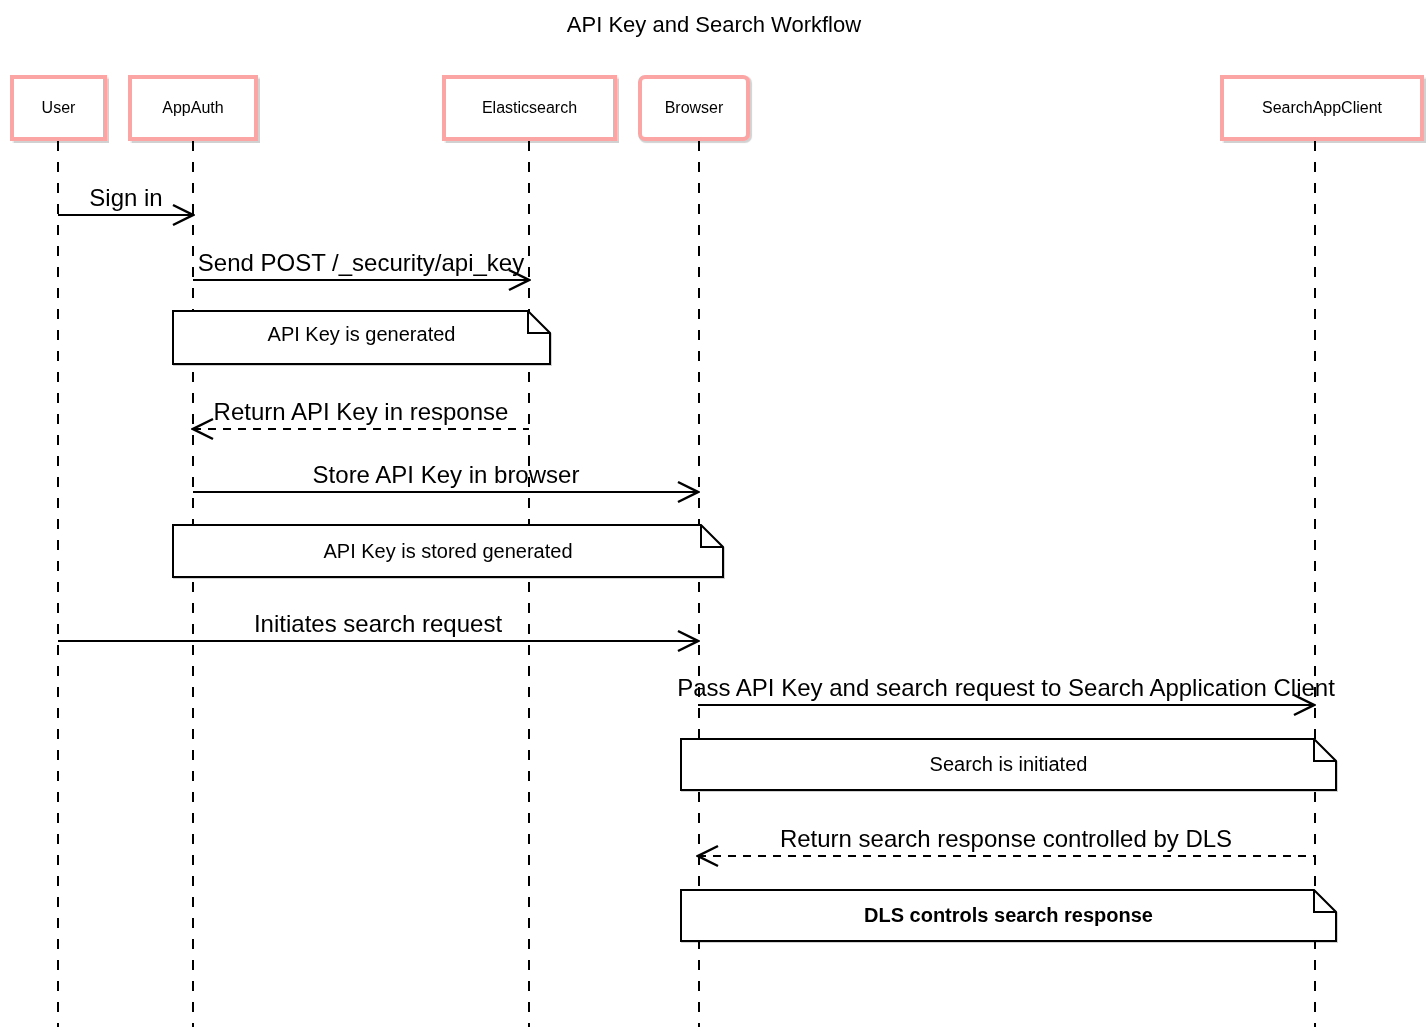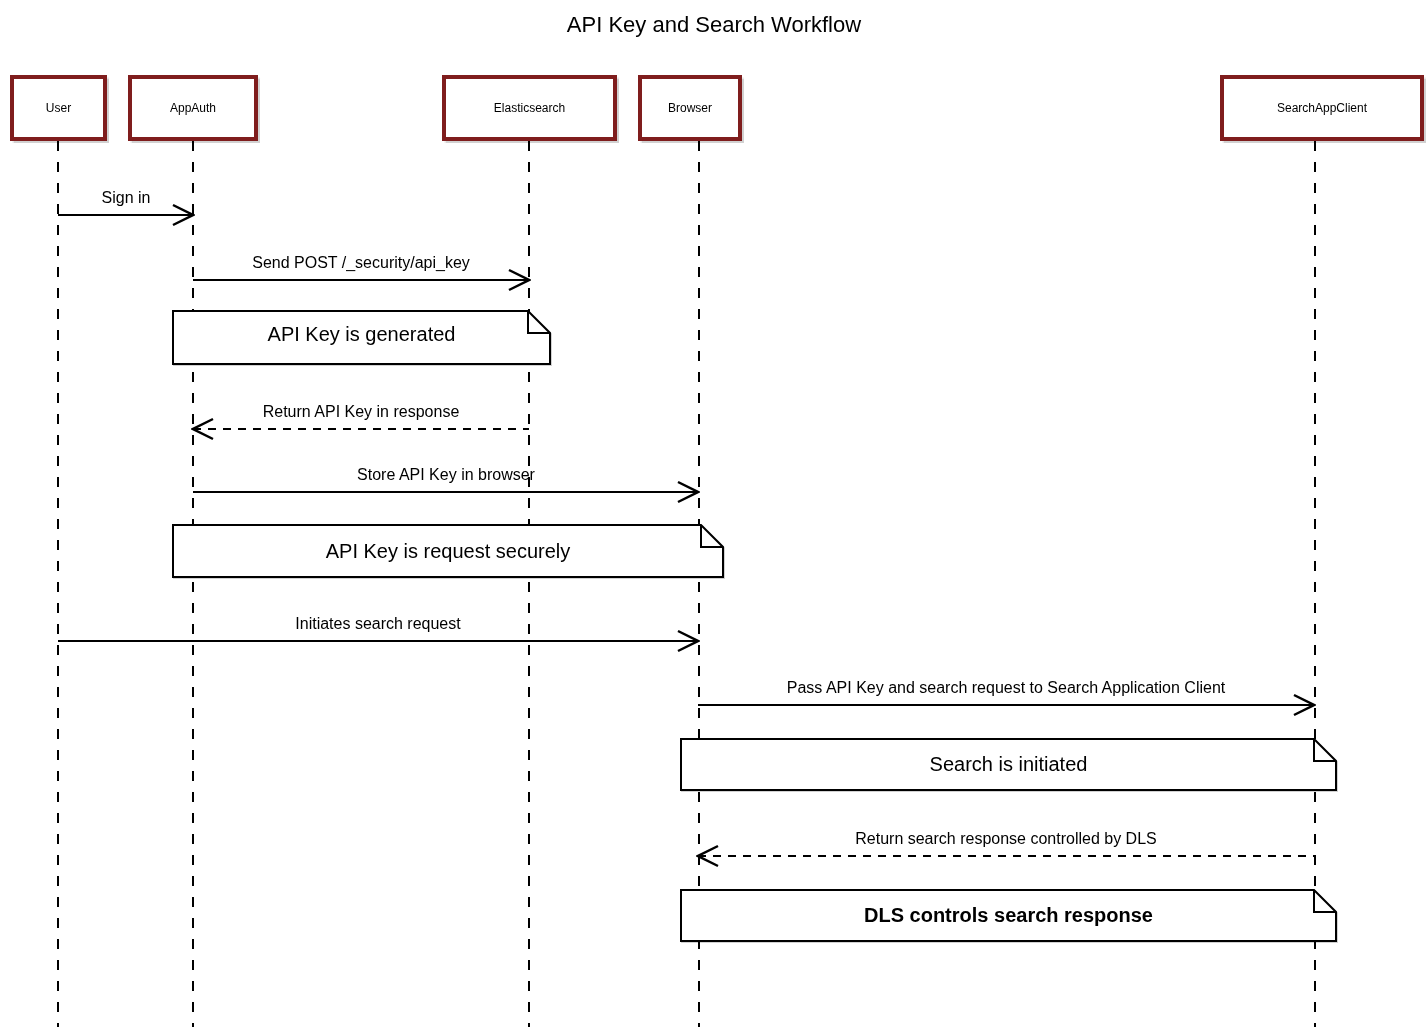--- a/index.html
+++ b/index.html
@@ -31,12 +31,12 @@
     top: 75px;
     height: 66px;
     box-sizing: border-box;
-    border: 4px solid #7f1d1d;
+    border: 4px solid #fca5a5;
     background: #ffffff;
     display: flex;
     align-items: center;
     justify-content: center;
-    font-size: 12px;
+    font-size: 16px;
     box-shadow: 1.5px 1.5px 1px rgba(0,0,0,0.18);
   }
   .lifeline {

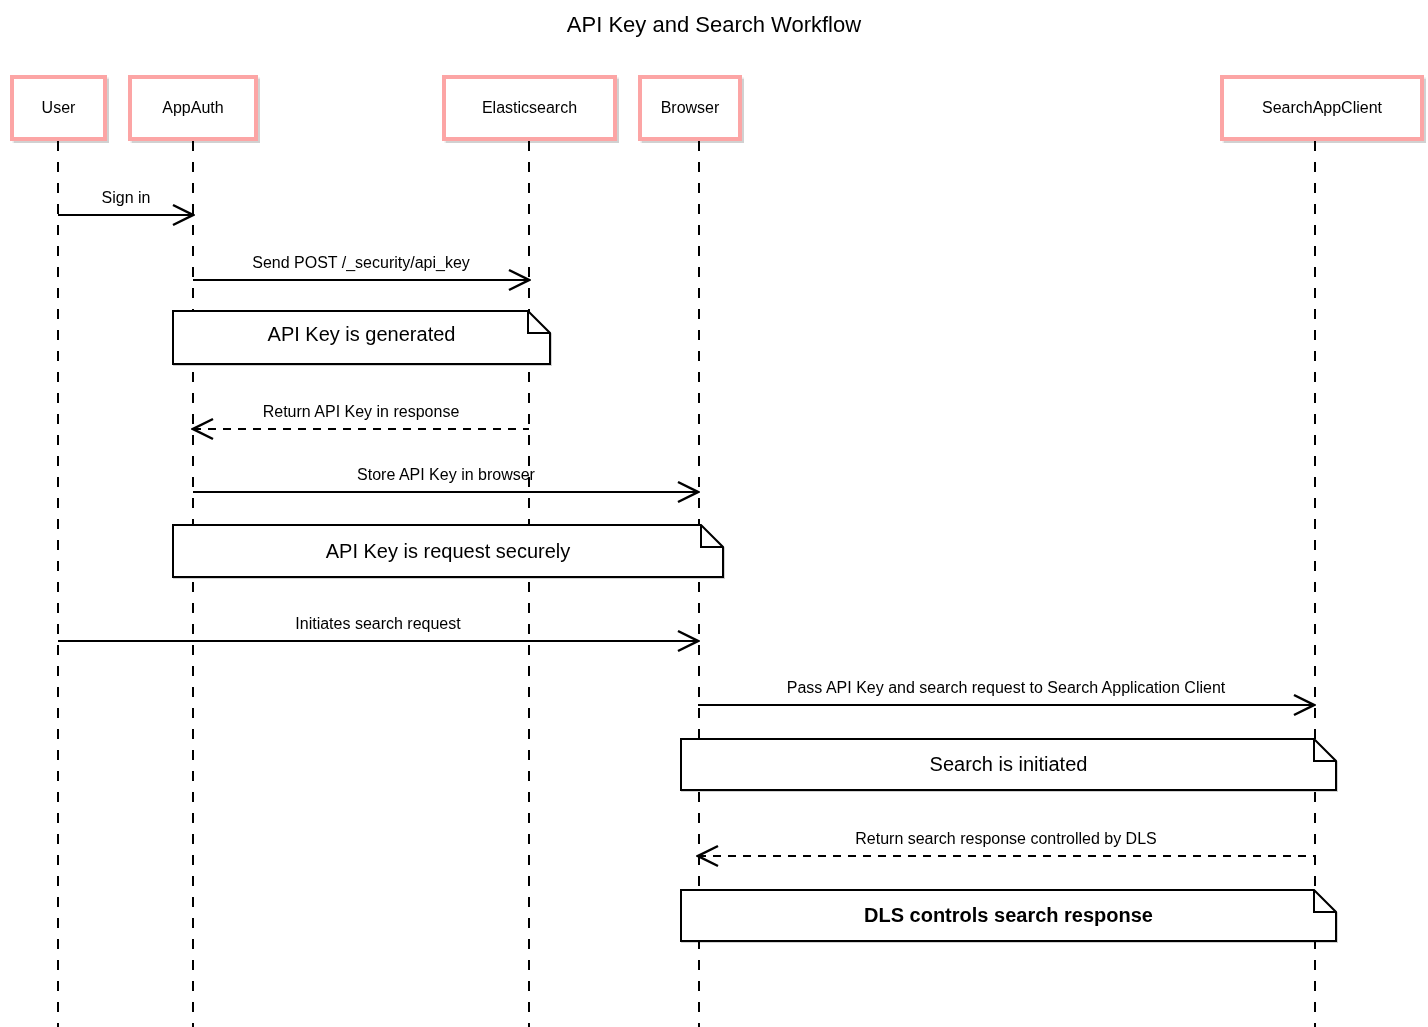--- a/index.html
+++ b/index.html
@@ -103,7 +103,7 @@
   <div class="actor" style="left:10px;  width:97px;">User</div>
   <div class="actor" style="left:128px; width:130px;">AppAuth</div>
   <div class="actor" style="left:442px; width:175px;">Elasticsearch</div>
-  <div class="actor" style="left:638px; width:104px;">Browser</div>
+  <div class="actor" style="left:638px; width:112px;border-radius:7px;">Browser</div>
   <div class="actor" style="left:1213px;width:204px;margin-left:7px;">SearchAppClient</div>
 
   

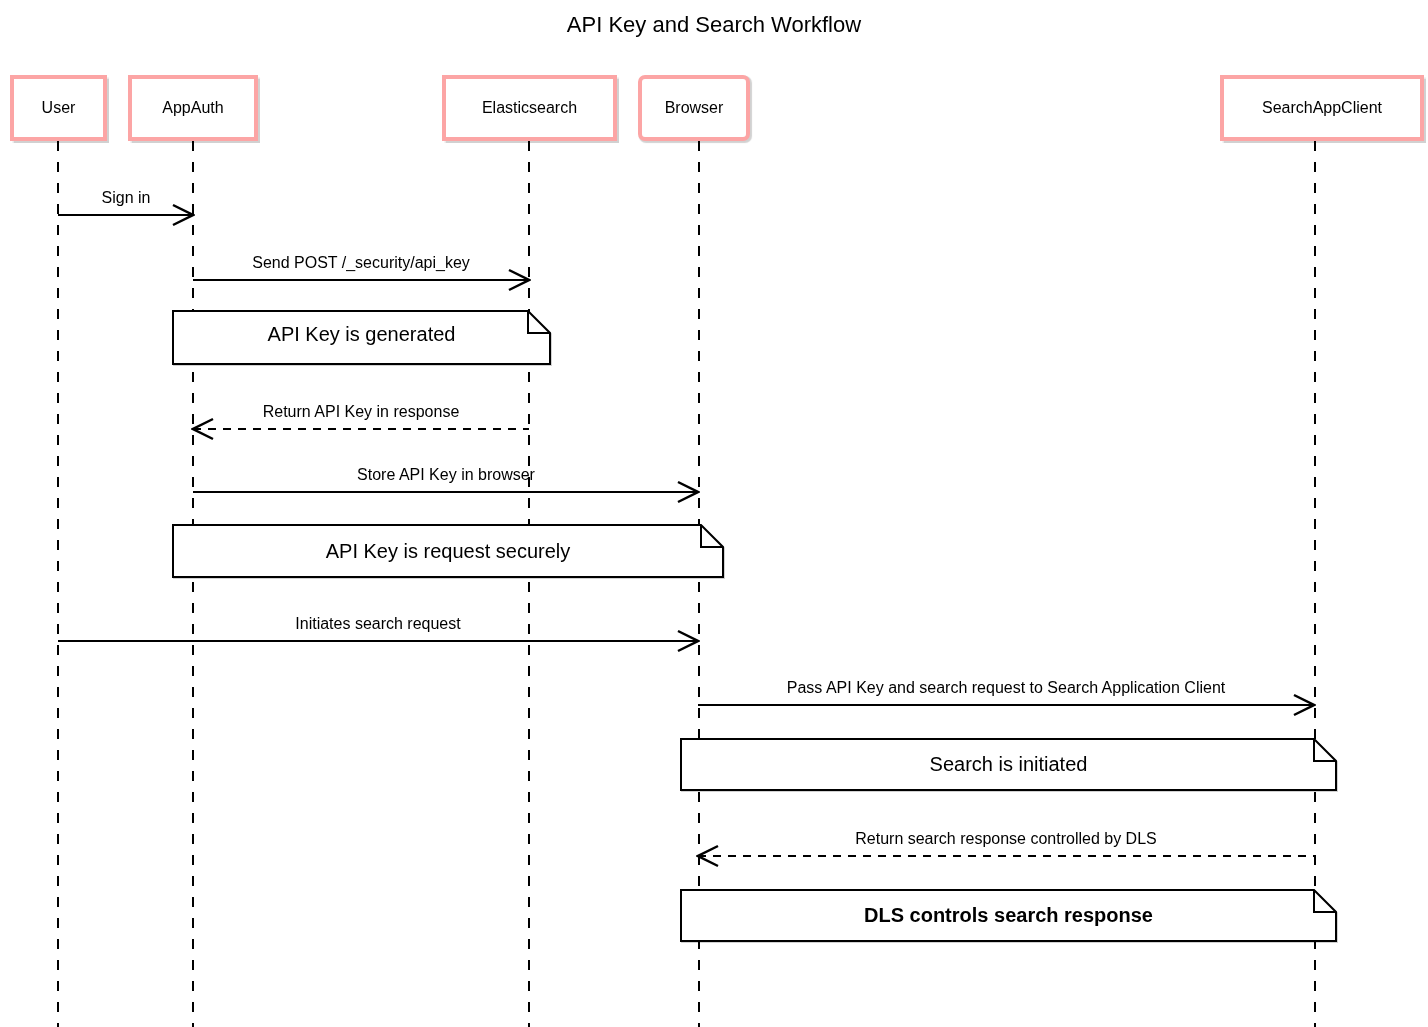--- a/index.html
+++ b/index.html
@@ -61,7 +61,7 @@
     position: absolute;
     transform: translateX(-50%);
     white-space: nowrap;
-    font-size: 16px;
+    font-size: 24px;
     line-height: 23px;
     text-align: right;
   }

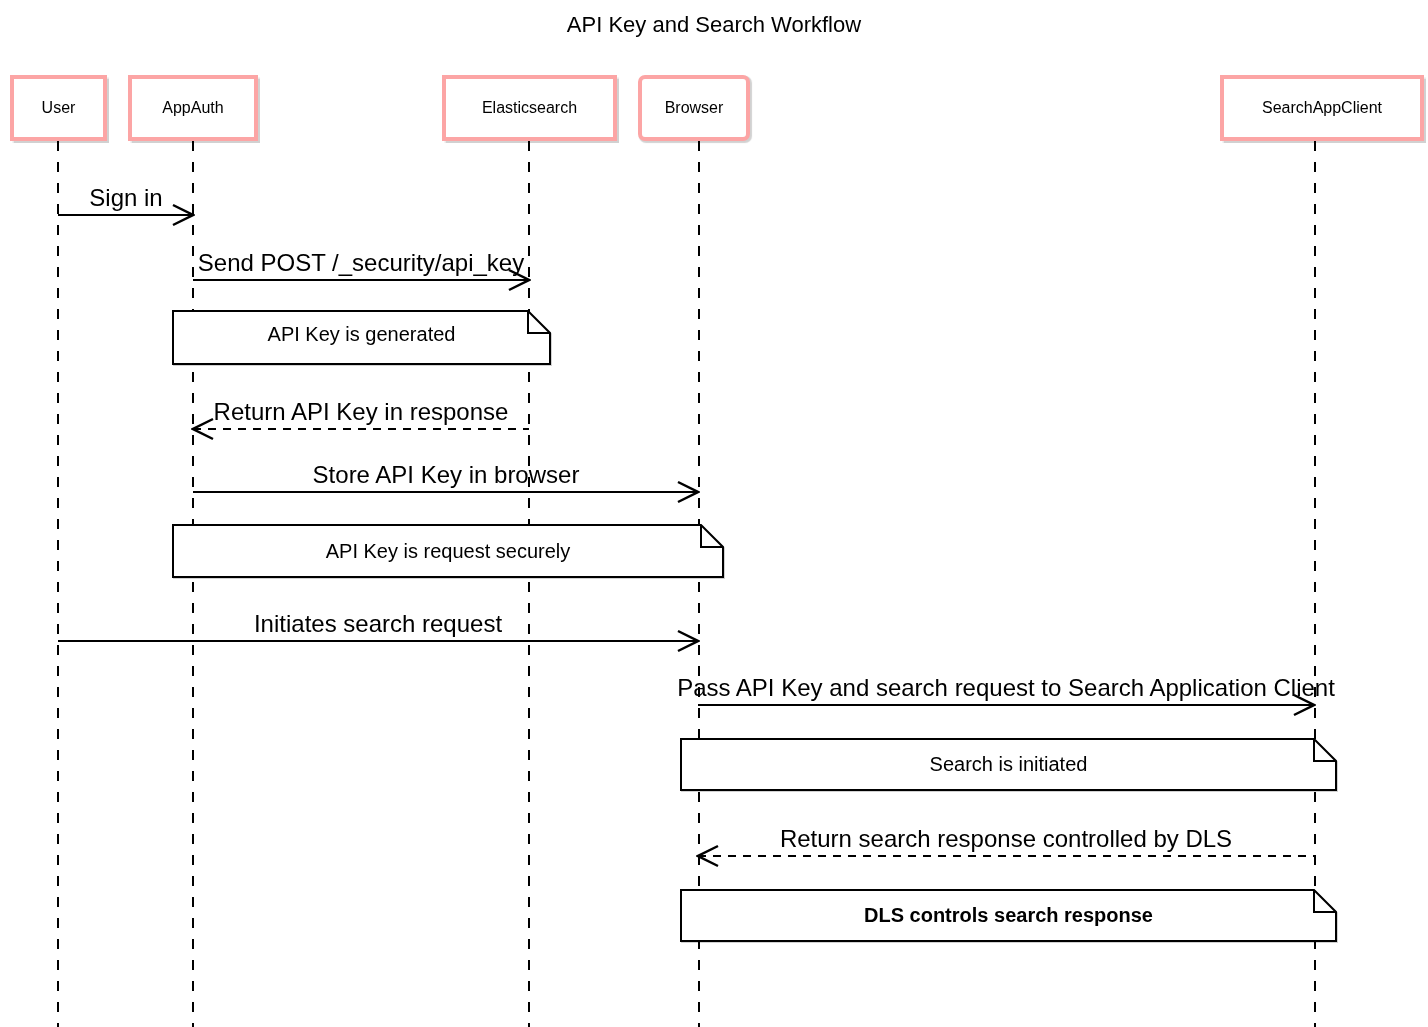--- a/index.html
+++ b/index.html
@@ -164,7 +164,7 @@
       <path d="M1,1 L529,1 L551,23 L551,53 L1,53 Z" fill="#ffffff" stroke="#000000" stroke-width="2"></path>
       <path d="M529,1 L529,23 L551,23" fill="none" stroke="#000000" stroke-width="2"></path>
     </svg>
-    <div class="note-label">API Key is request securely</div>
+    <div class="note-label">API Key is stored generated</div>
   </div>
 
   

